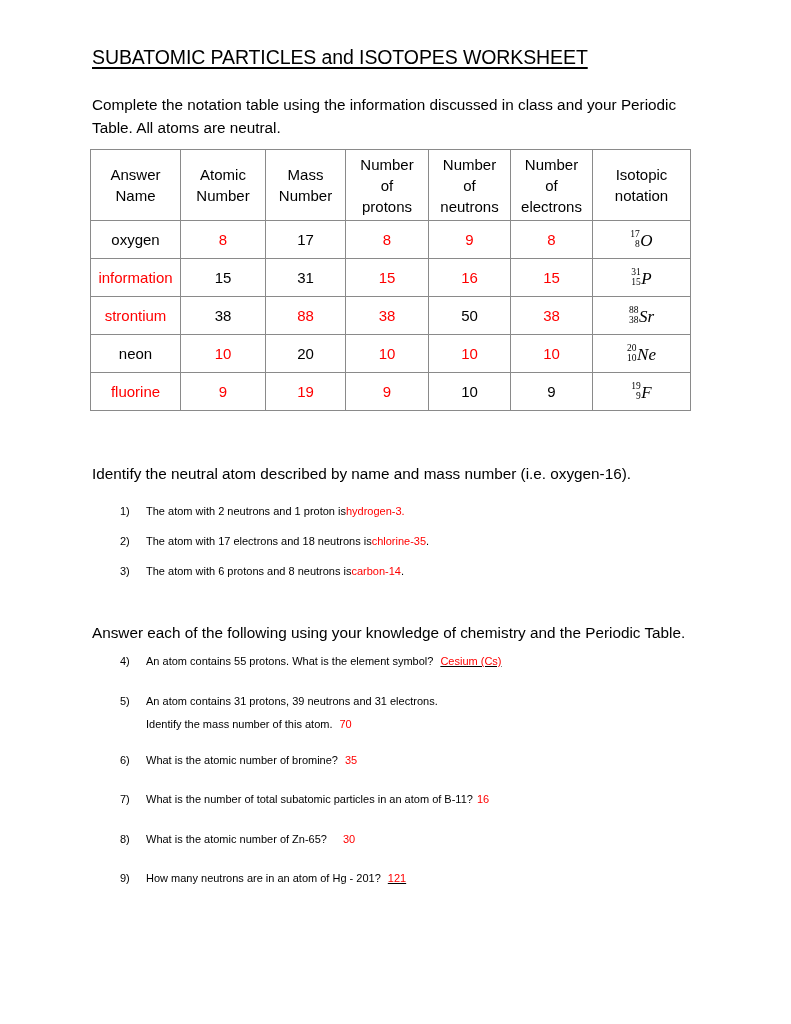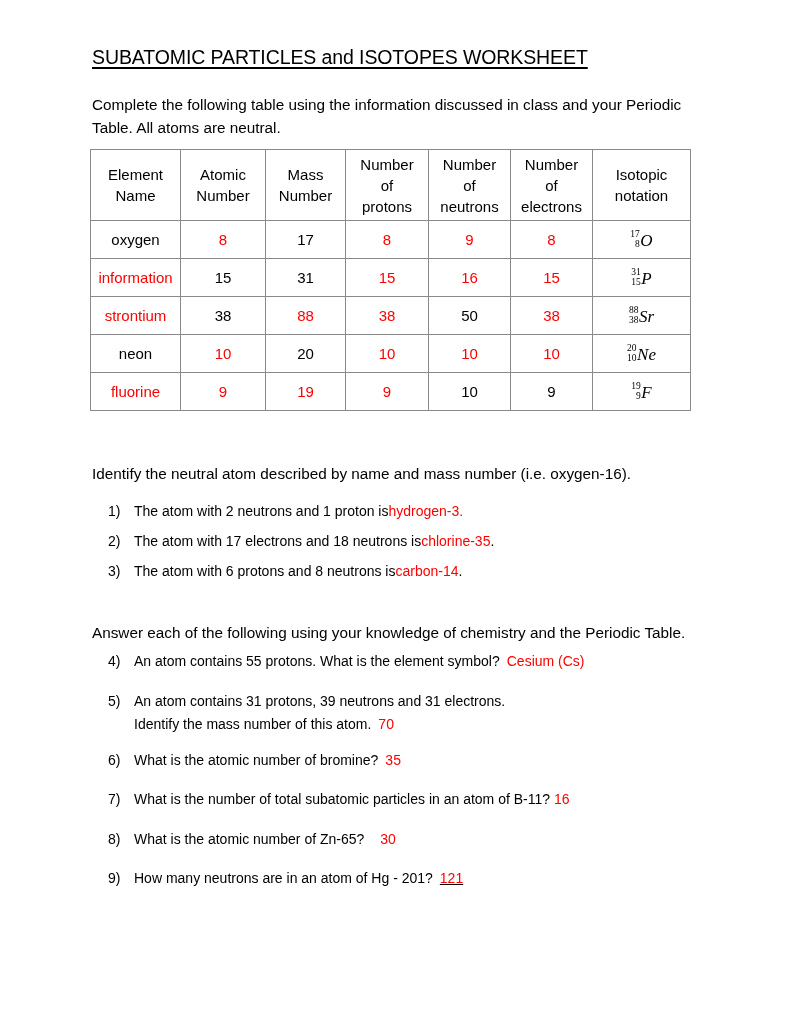--- a/index.html
+++ b/index.html
@@ -165,7 +165,7 @@
 
   <div class="title">SUBATOMIC PARTICLES and ISOTOPES WORKSHEET</div>
 
-  <div class="intro">Complete the following table using the information discussed in class and your Periodic Table.  All atoms are neutral.</div>
+  <div class="intro">Complete the notation table using the information discussed in class and your Periodic Table.  All atoms are neutral.</div>
 
   <table class="data-table">
     <colgroup>

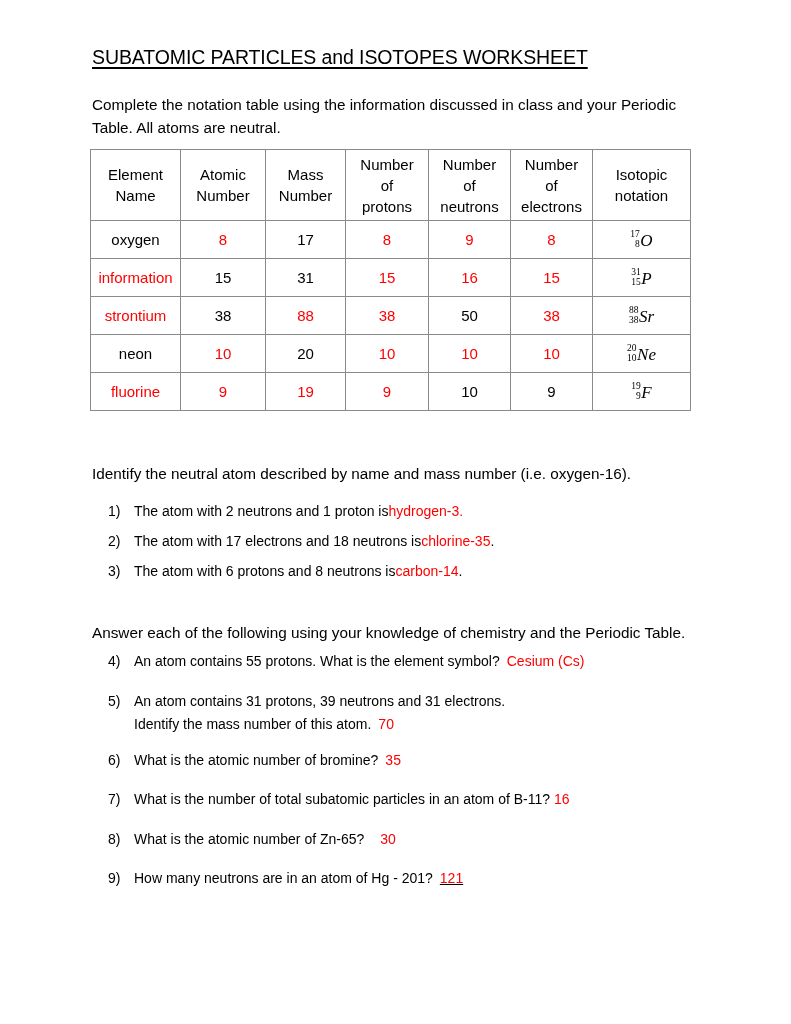--- a/index.html
+++ b/index.html
@@ -180,7 +180,7 @@
     <thead>
       <tr>
         <th>
-          <span>Element</span><br>
+          <span>Answer</span><br>
           <span>Name</span>
         </th>
         <th>

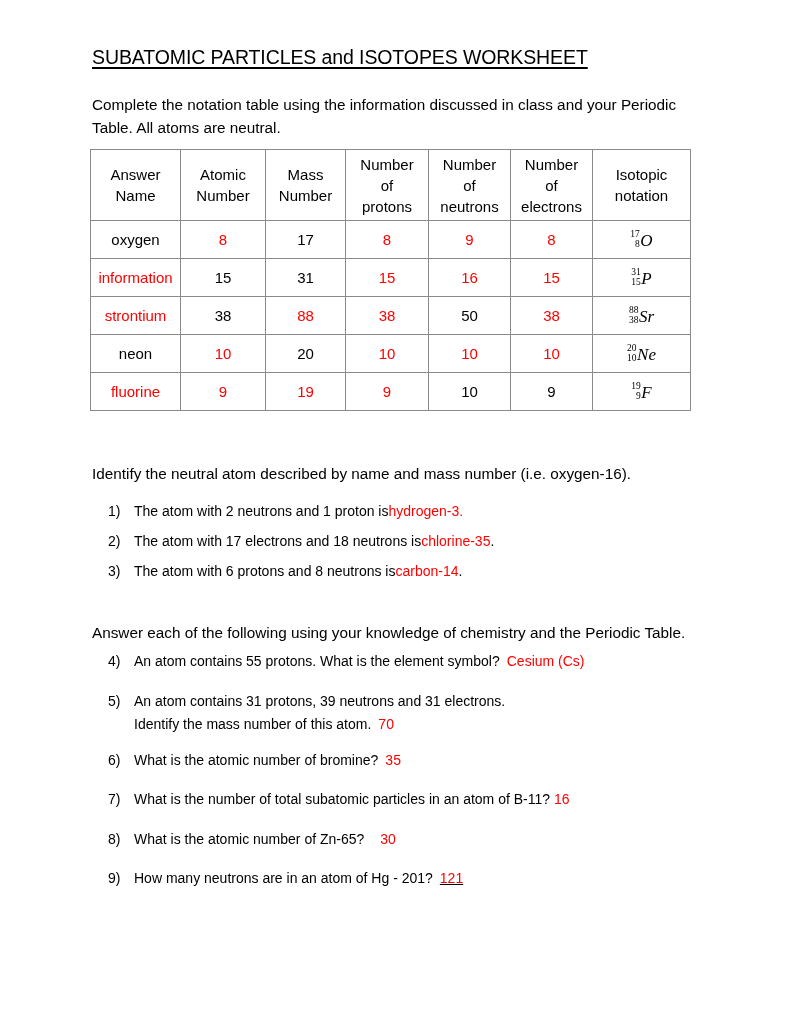--- a/index.html
+++ b/index.html
@@ -124,8 +124,8 @@
   
   .q {
     position: absolute;
-    left: 108px;
-    font-size: 14px;
+    left: 120px;
+    font-size: 11px;
     line-height: 21px;
     white-space: nowrap;
   }

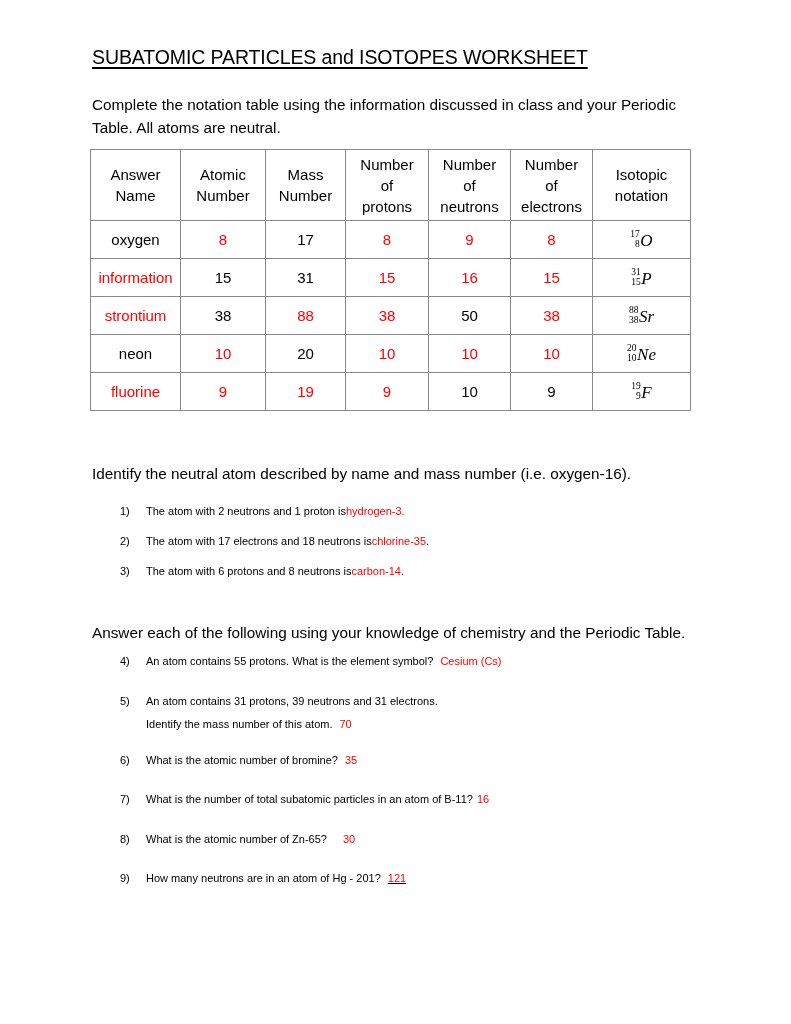--- a/index.html
+++ b/index.html
@@ -148,7 +148,7 @@
   .q1 { top: 501px; }
   .q2 { top: 531px; }
   .q3 { top: 561px; }
-  .q4 { top: 651px; }
+  .q4 { top: 651px; text-decoration: underline; }
   .q5 { top: 691px; }
   .q6 { top: 750px; }
   .q7 { top: 789px; }

